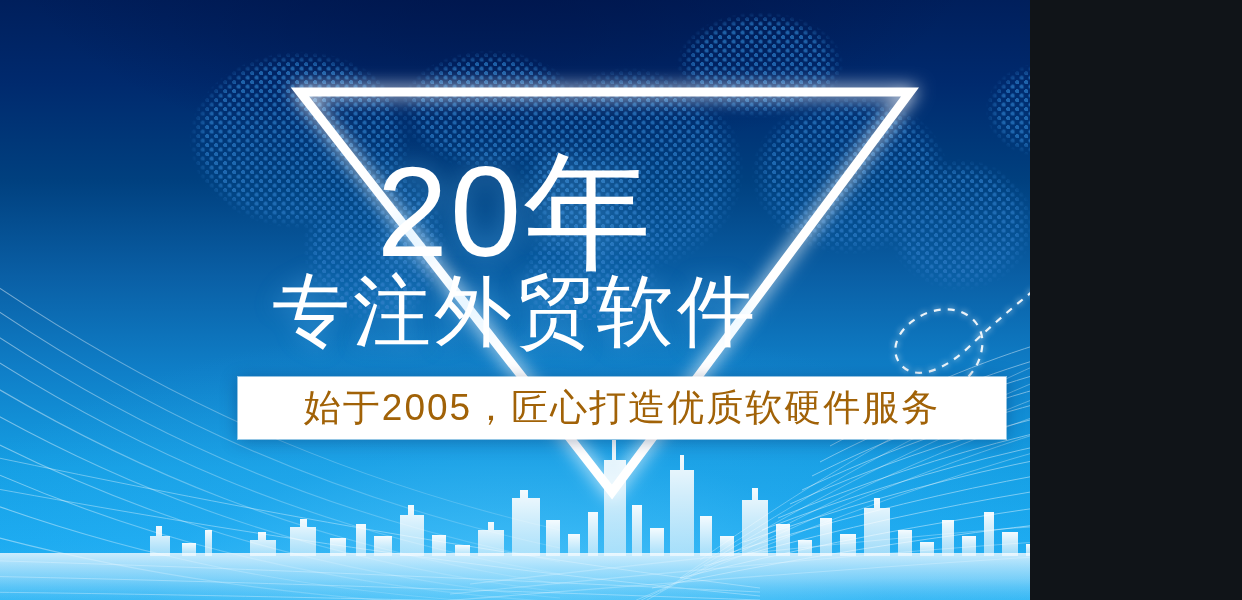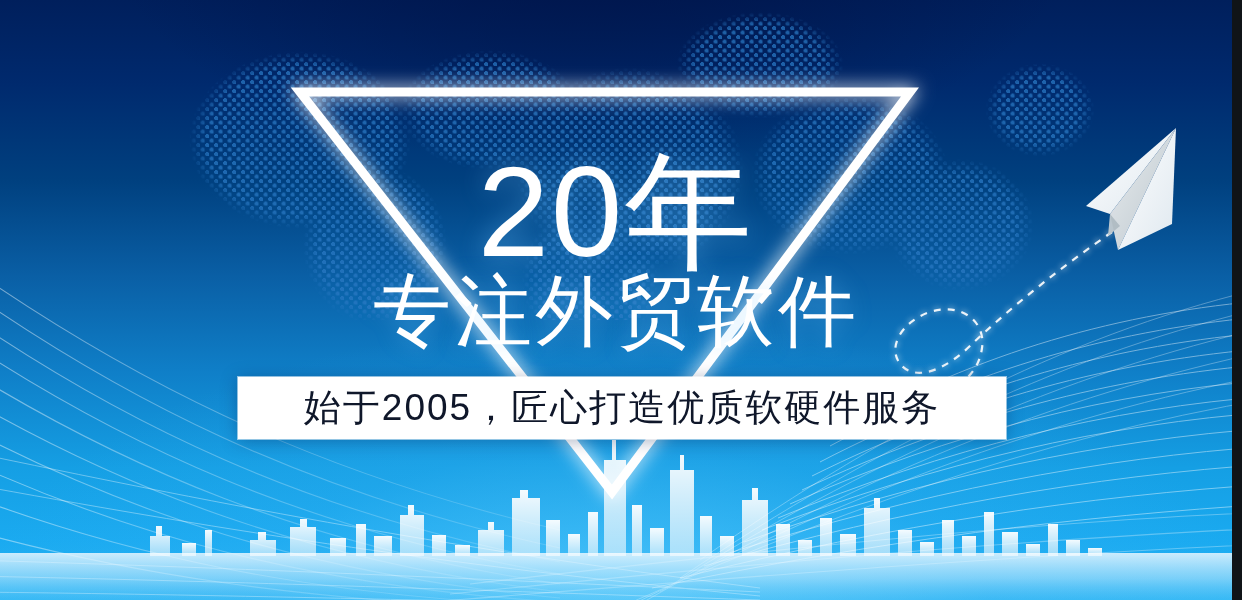--- a/index.html
+++ b/index.html
@@ -8,7 +8,7 @@
 
   .stage{
     position:relative;
-    width:1232px;
+    width:1030px;
     height:600px;
     overflow:hidden;
     font-family:"Liberation Sans","DejaVu Sans",sans-serif;

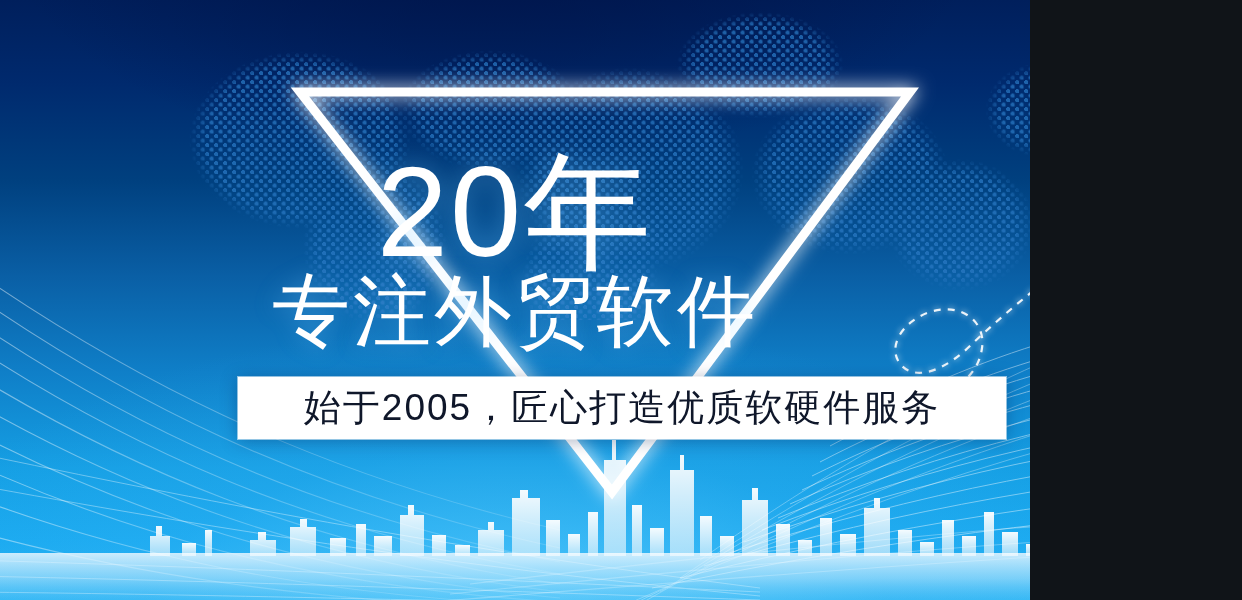--- a/index.html
+++ b/index.html
@@ -109,7 +109,7 @@
     display:flex; align-items:center; justify-content:center;
   }
   .tagline-text{
-    color:#0f172a;
+    color:#a16207;
     font-size:37px;
     font-weight:400;
     letter-spacing:2px;

